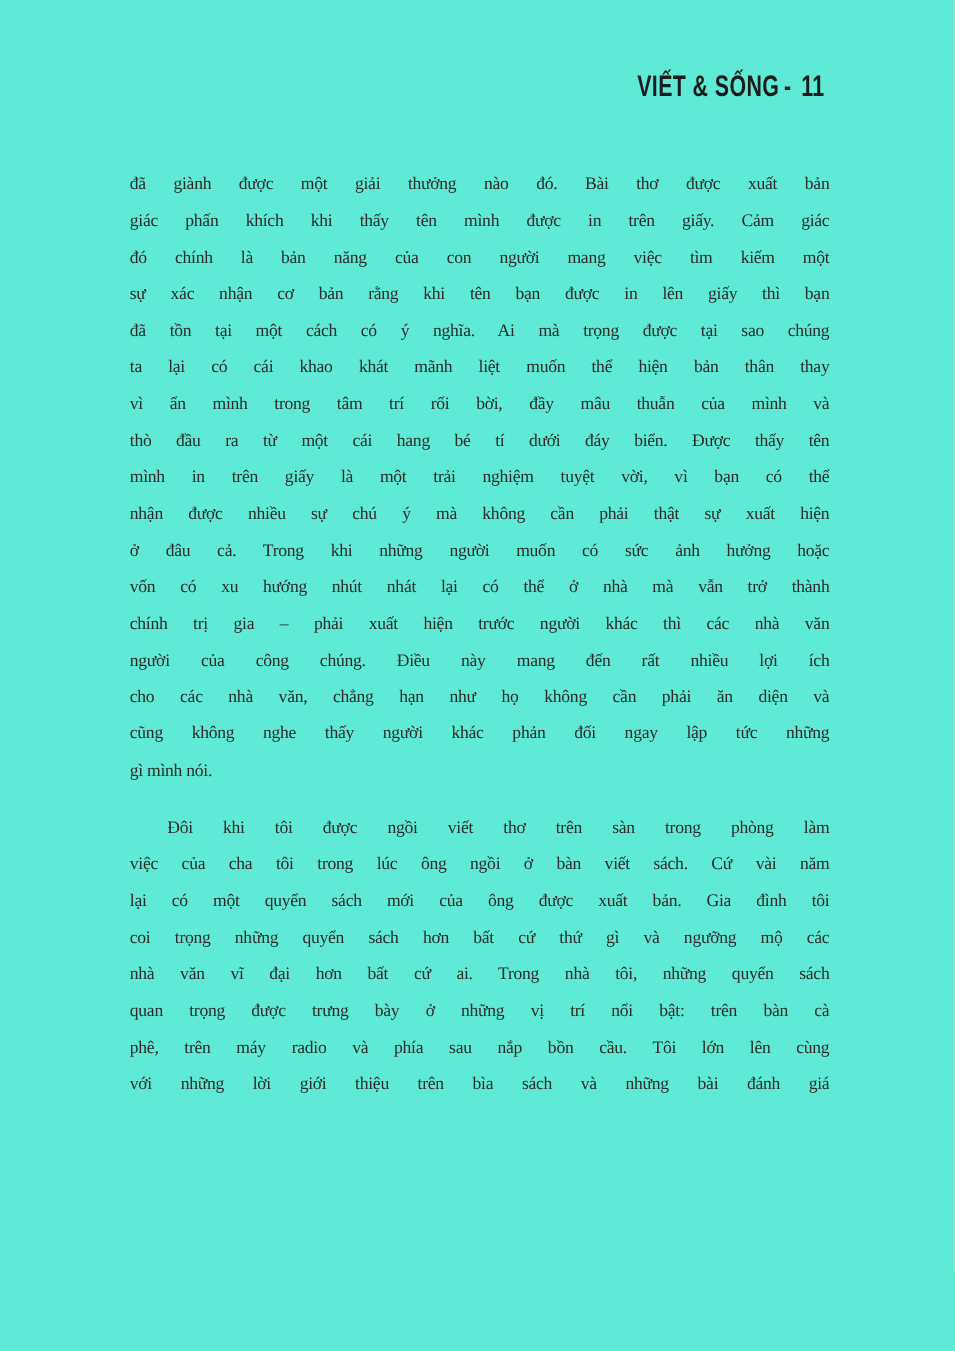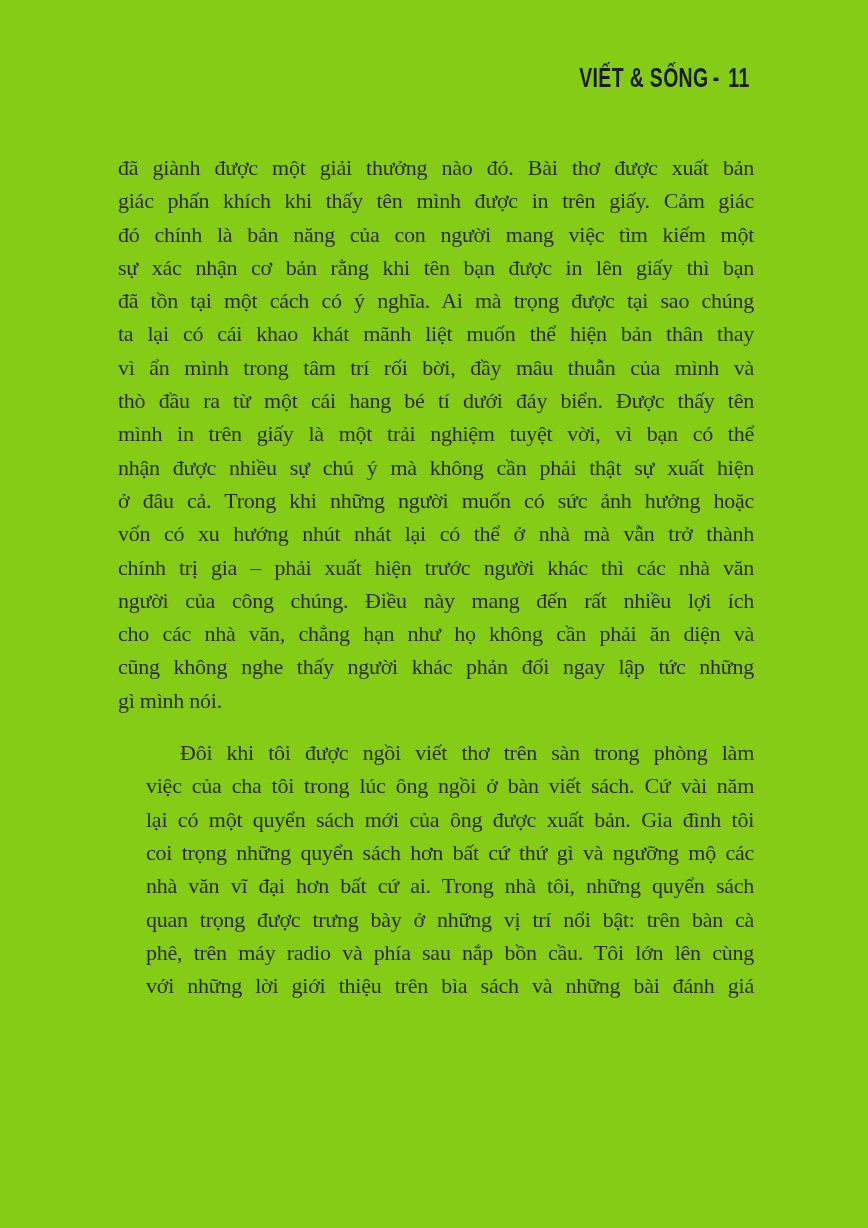--- a/index.html
+++ b/index.html
@@ -12,7 +12,7 @@
     width: 868px;
     height: 1228px;
     margin: 0 auto;
-    background: #84cc16;
+    background: #5eead4;
     overflow: hidden;
   }
   .page-header {

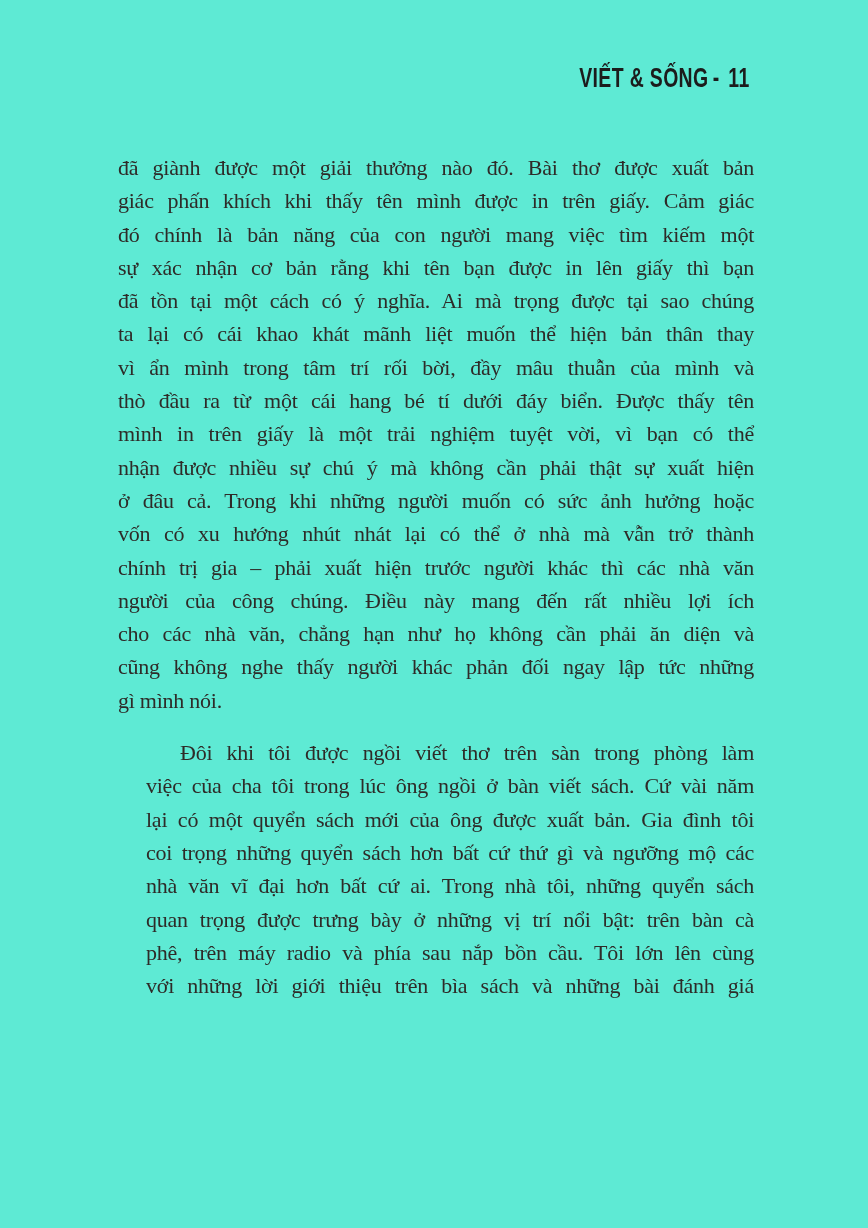--- a/index.html
+++ b/index.html
@@ -40,7 +40,7 @@
     left: 118px;
     width: 636px;
     font-family: "Liberation Serif", serif;
-    font-size: 22px;
+    font-size: 16px;
     letter-spacing: -0.25px;
     color: #2e2b28;
   }

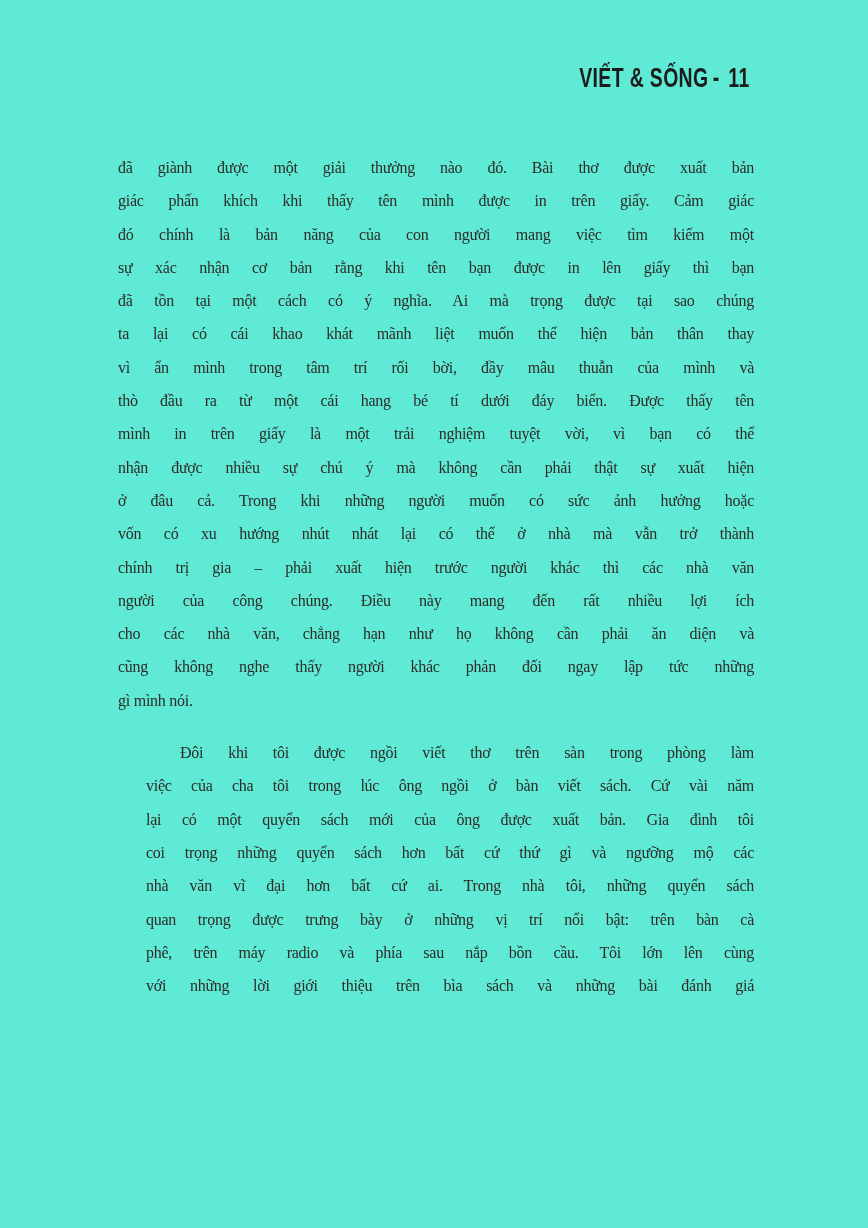--- a/index.html
+++ b/index.html
@@ -46,7 +46,6 @@
   }
   .paragraph + .paragraph {
     margin-top: 19px;
-    margin-left: 28px;
   }
   .line {
     line-height: 33.3px;

